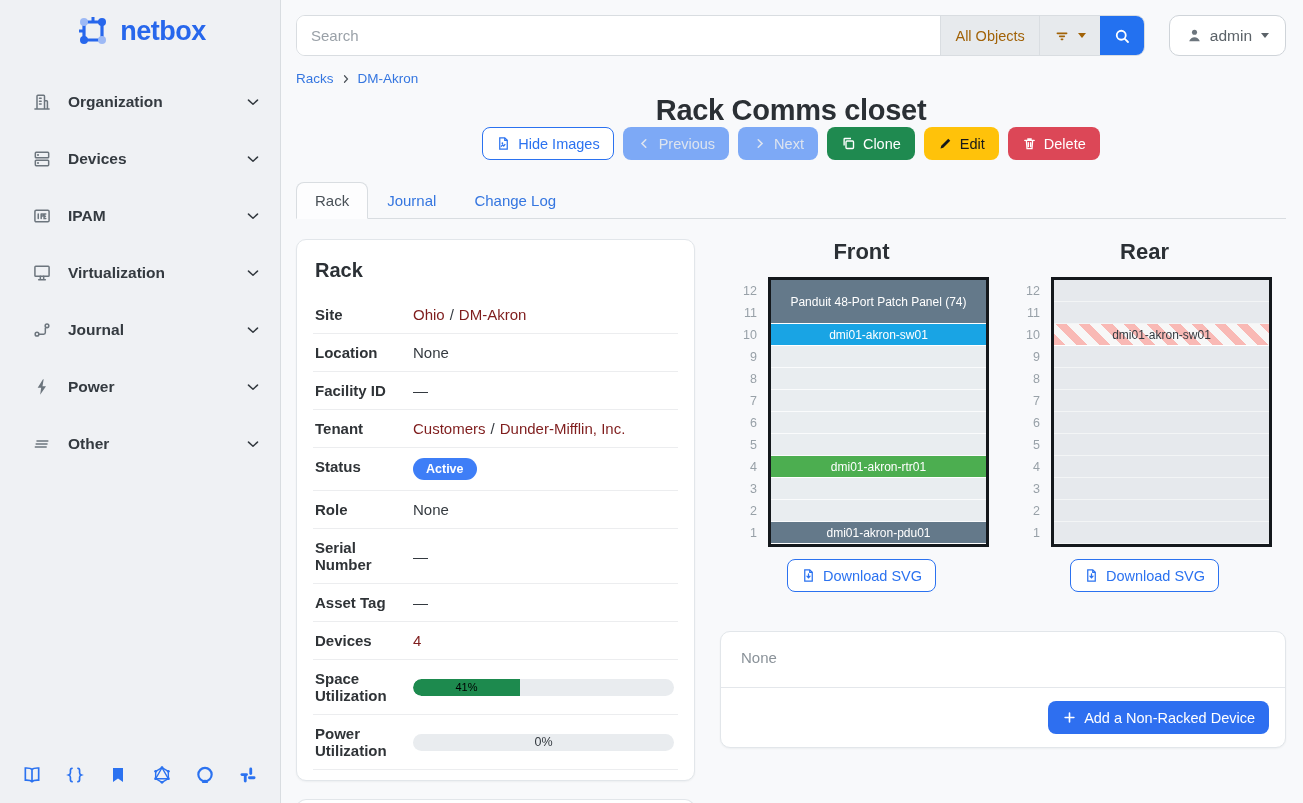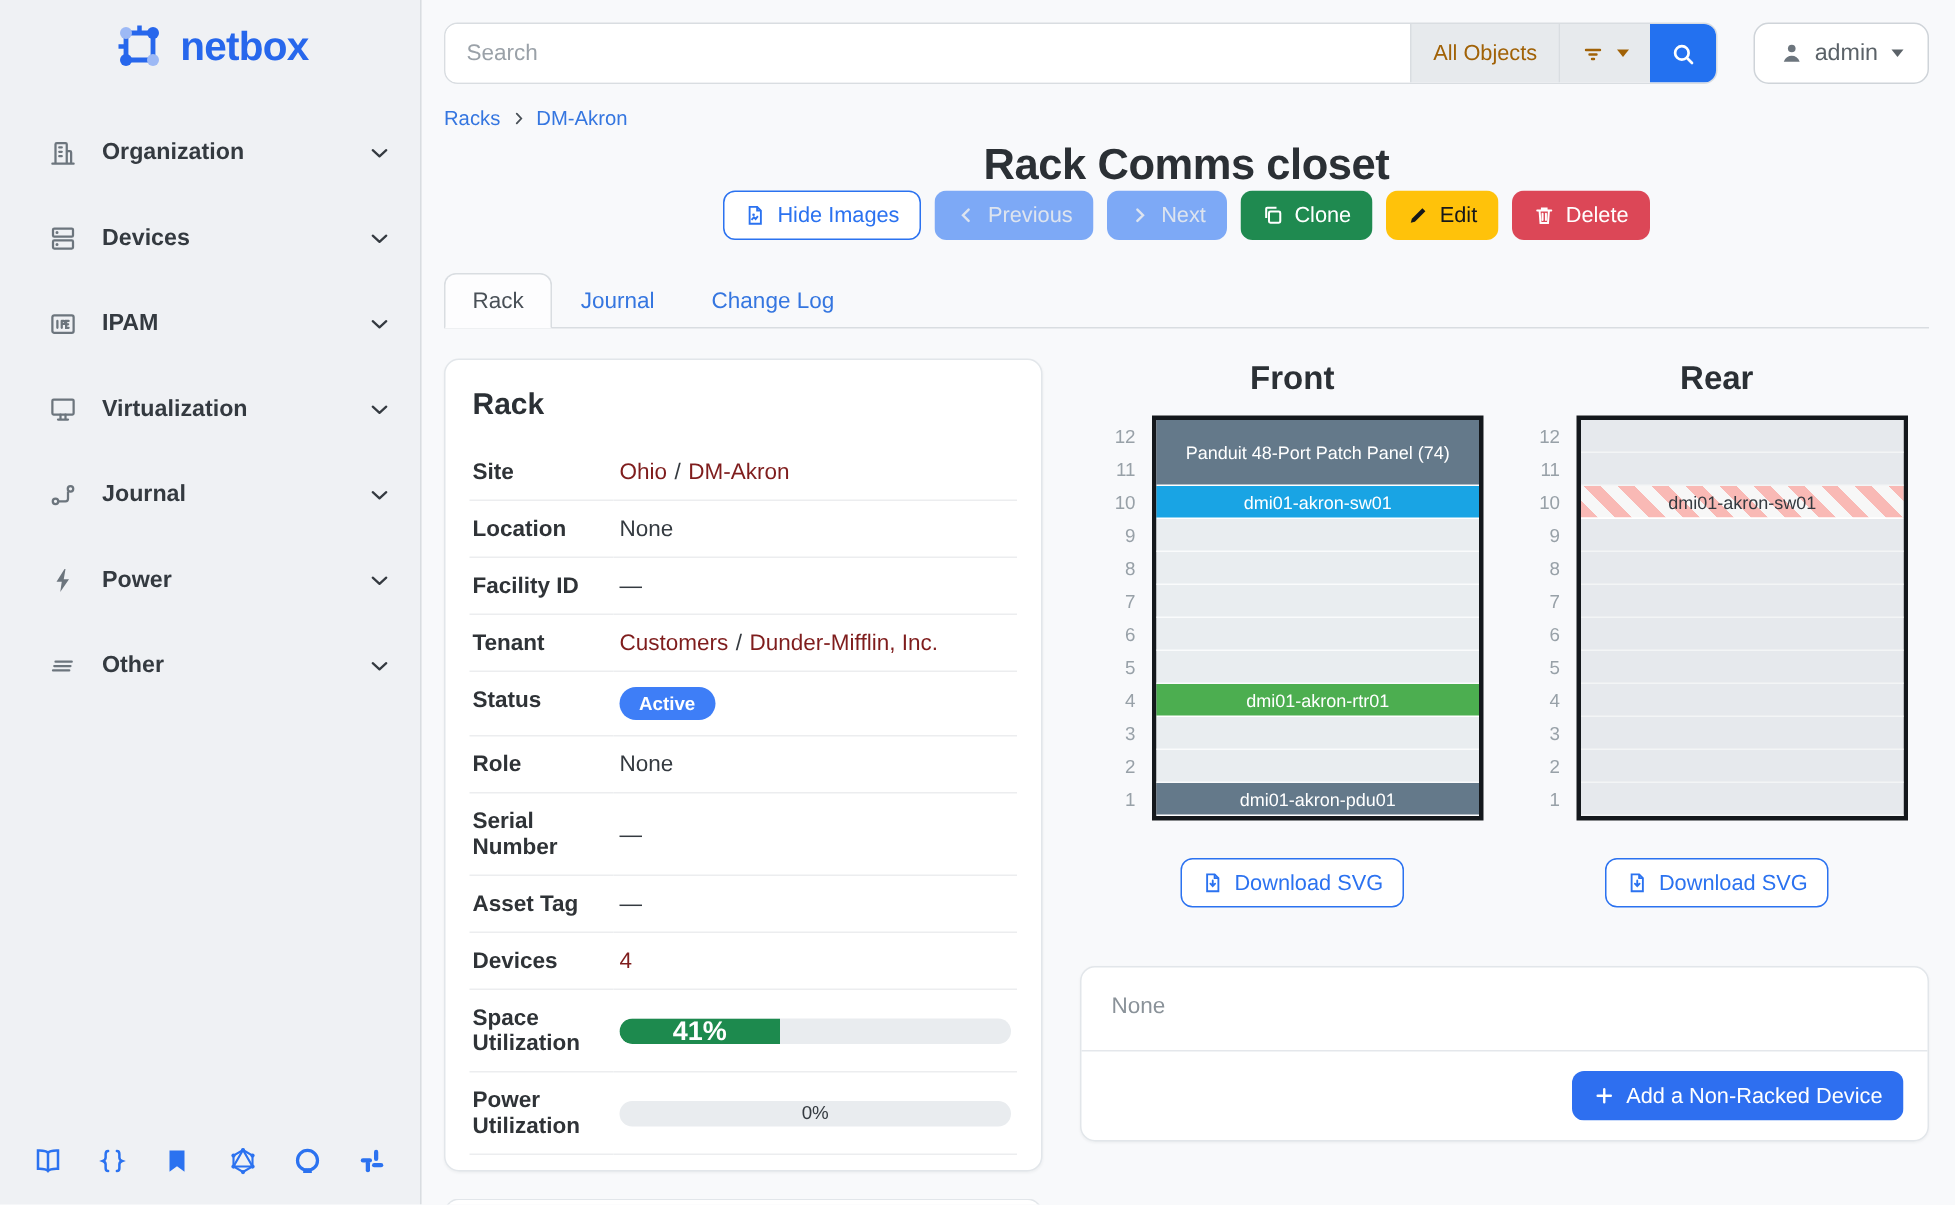--- a/index.html
+++ b/index.html
@@ -88,7 +88,7 @@
   .rrow.empty-f { background:#e9edf0; border-bottom:1px solid #fafbfc; }
   .rrow.empty-r { background:#e6e9ed; border-bottom:1px solid #f3f5f6; }
   .rrow.dev { display:flex; align-items:center; justify-content:center; font-size:12px; border-bottom:1px solid #fff; cursor:pointer; }
-  .dl-btn { margin-top:25px; }
+  .dl-btn { margin-top:12px; }
   .elev .btn { height:33px; }
 
   .nonracked { margin-top:39px; }

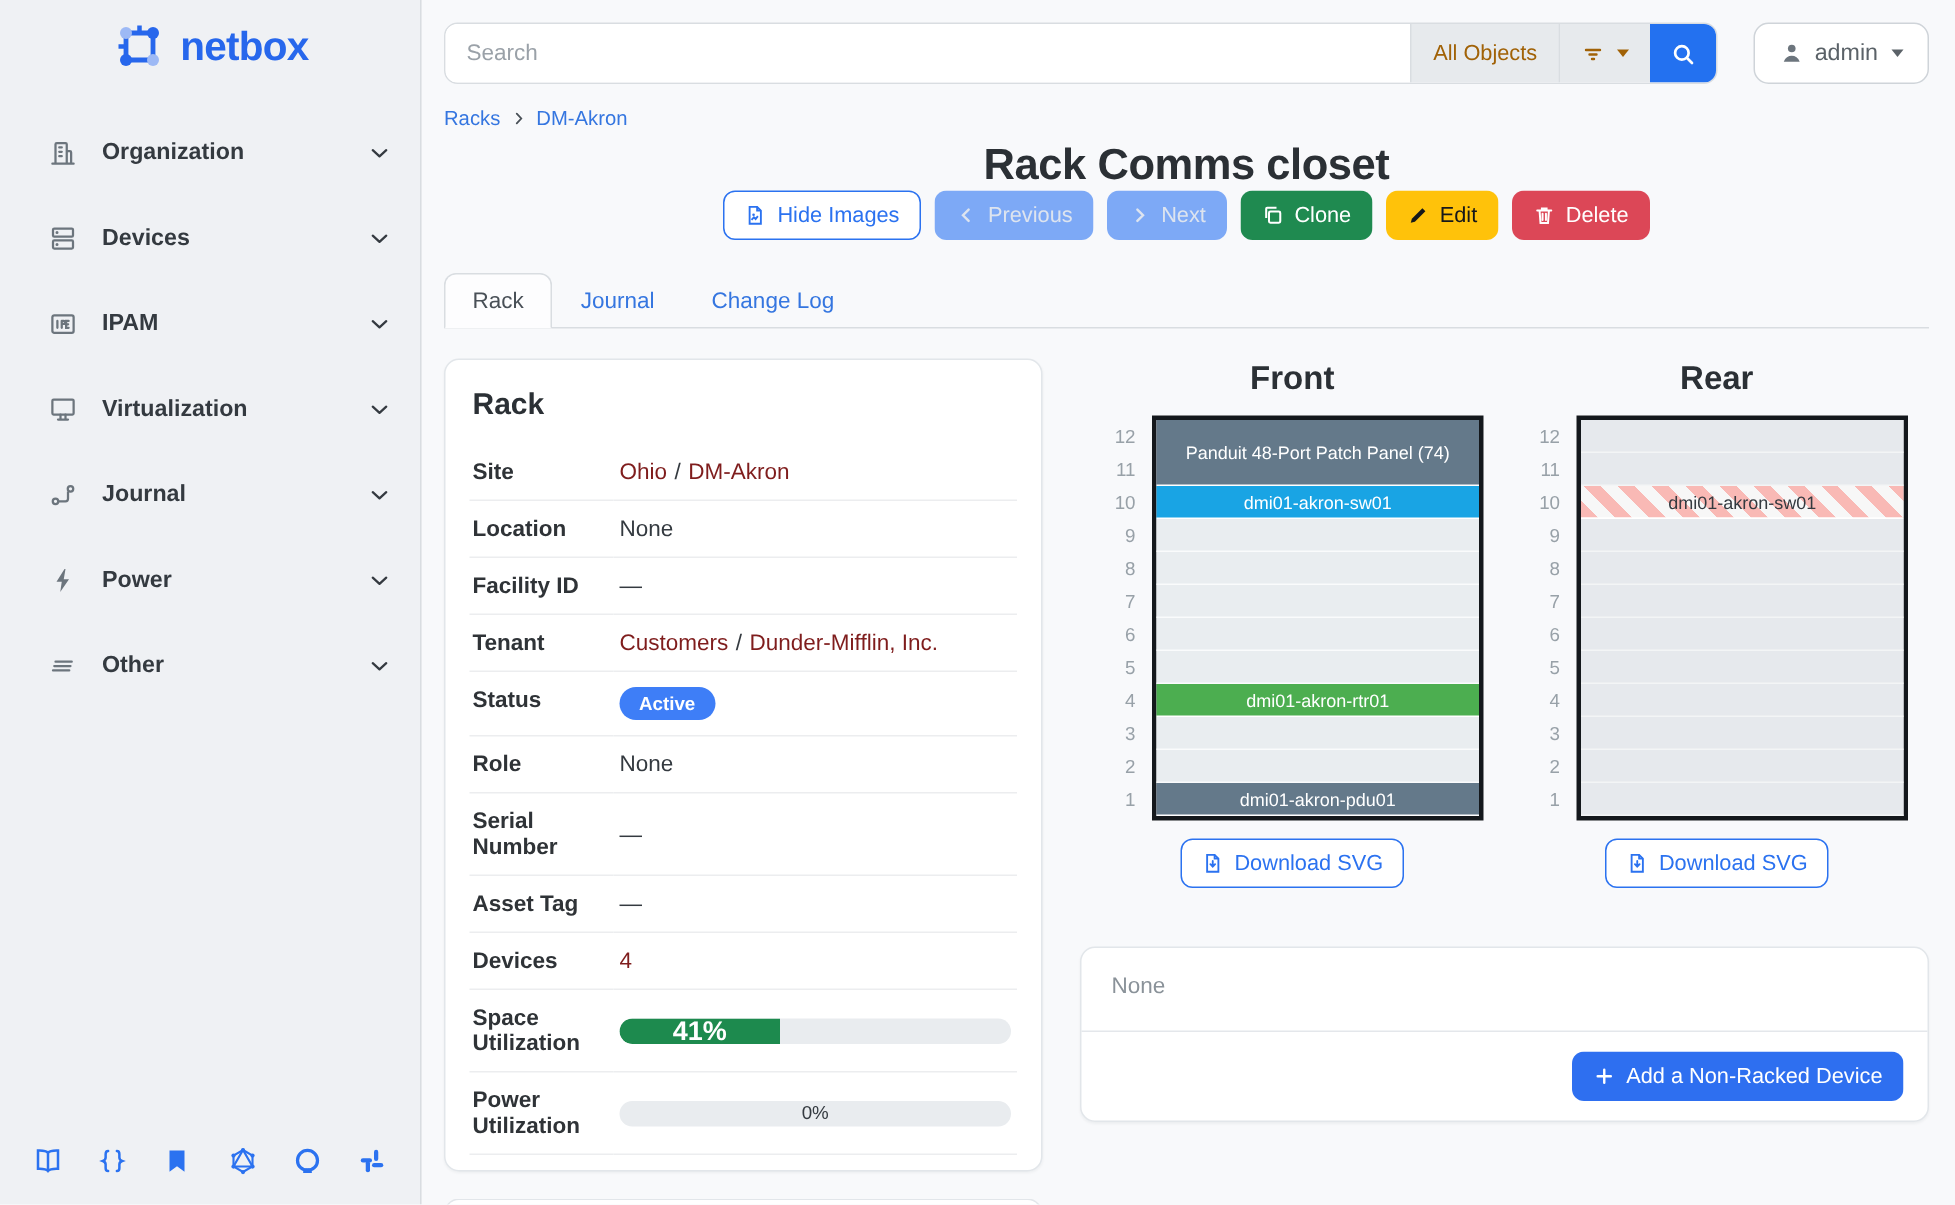--- a/index.html
+++ b/index.html
@@ -72,7 +72,7 @@
   .status-badge { display:inline-block; background:#3e7ef7; color:#fff; font-size:12.5px; font-weight:bold; padding:4px 13px; border-radius:12px; }
   .bar { position:relative; height:17px; background:#e9ecef; border-radius:9px; overflow:hidden; }
   .bar .fill { height:100%; background:#1d8a4e; border-radius:9px 0 0 9px; display:flex; align-items:center; justify-content:center; }
-  .bar .fill span { color:#ffffff; font-size:18px;font-weight:bold; }
+  .bar .fill span { color:#000000; font-size:11px; }
   .bar .track-label { position:absolute; inset:0; display:flex; align-items:center; justify-content:center; font-size:12.5px; color:#343a40; }
   .stub { height:14px; border-radius:10px 10px 0 0; border-bottom:none; margin-top:18px; box-shadow:none; }
 

